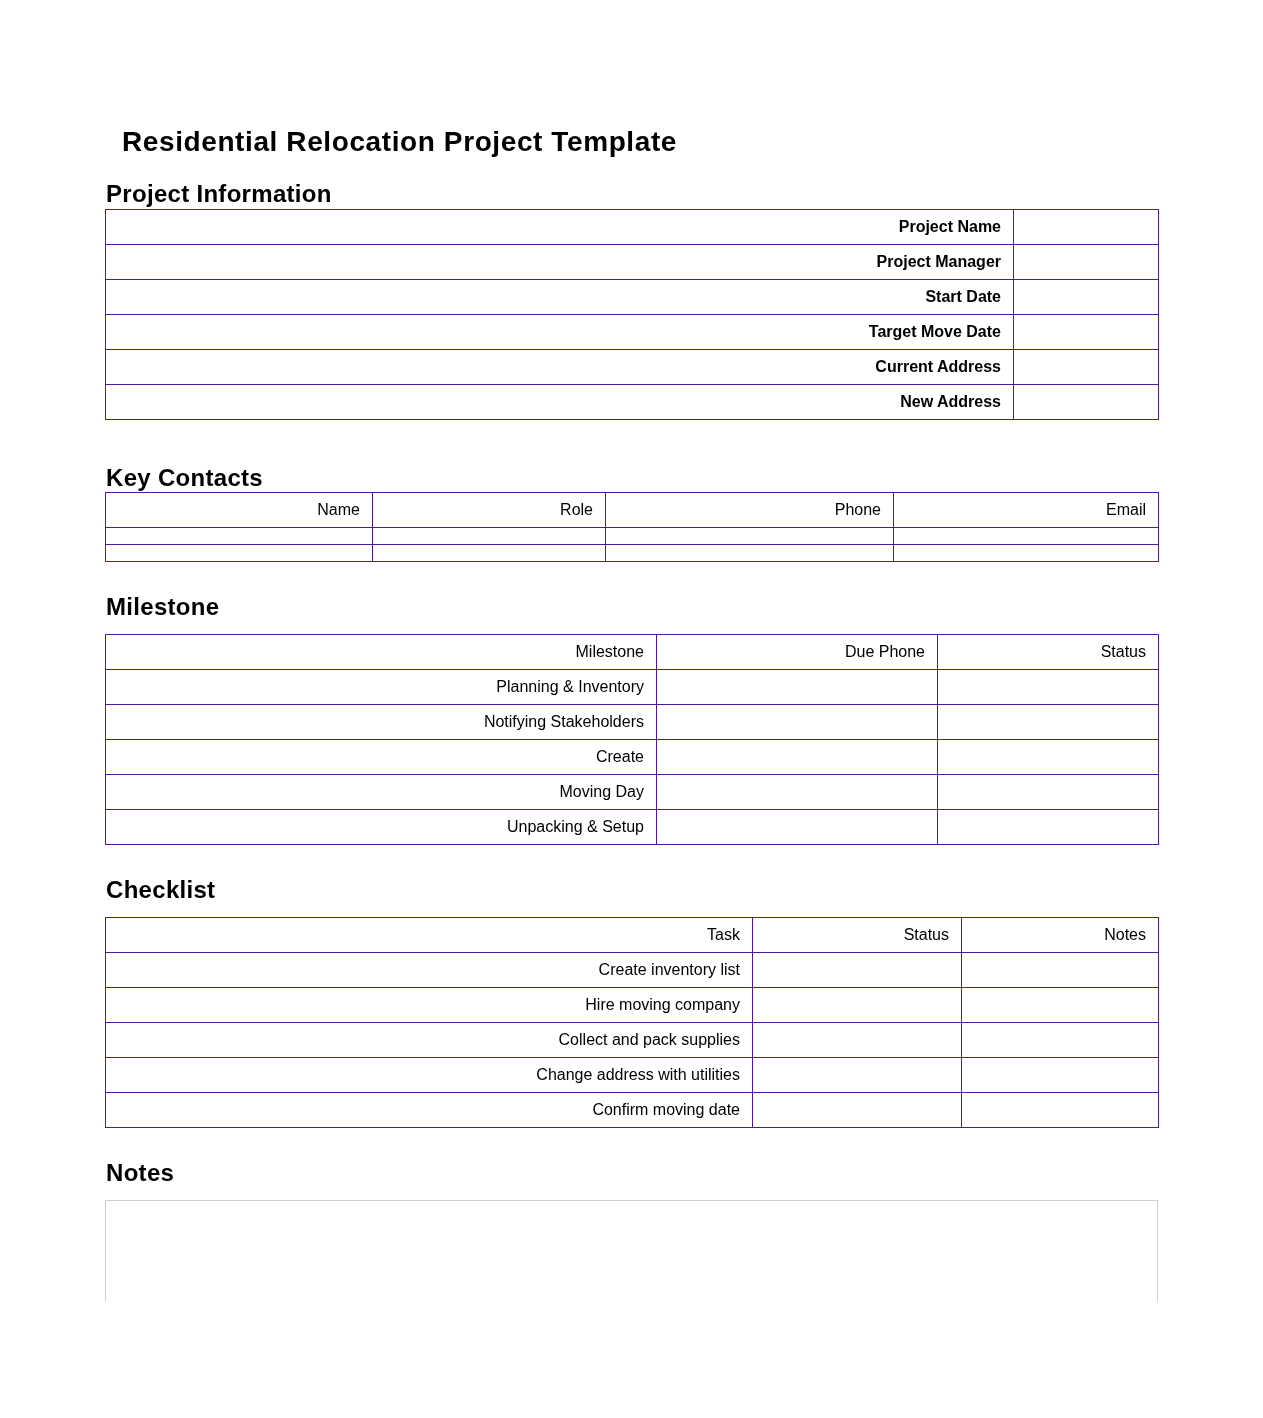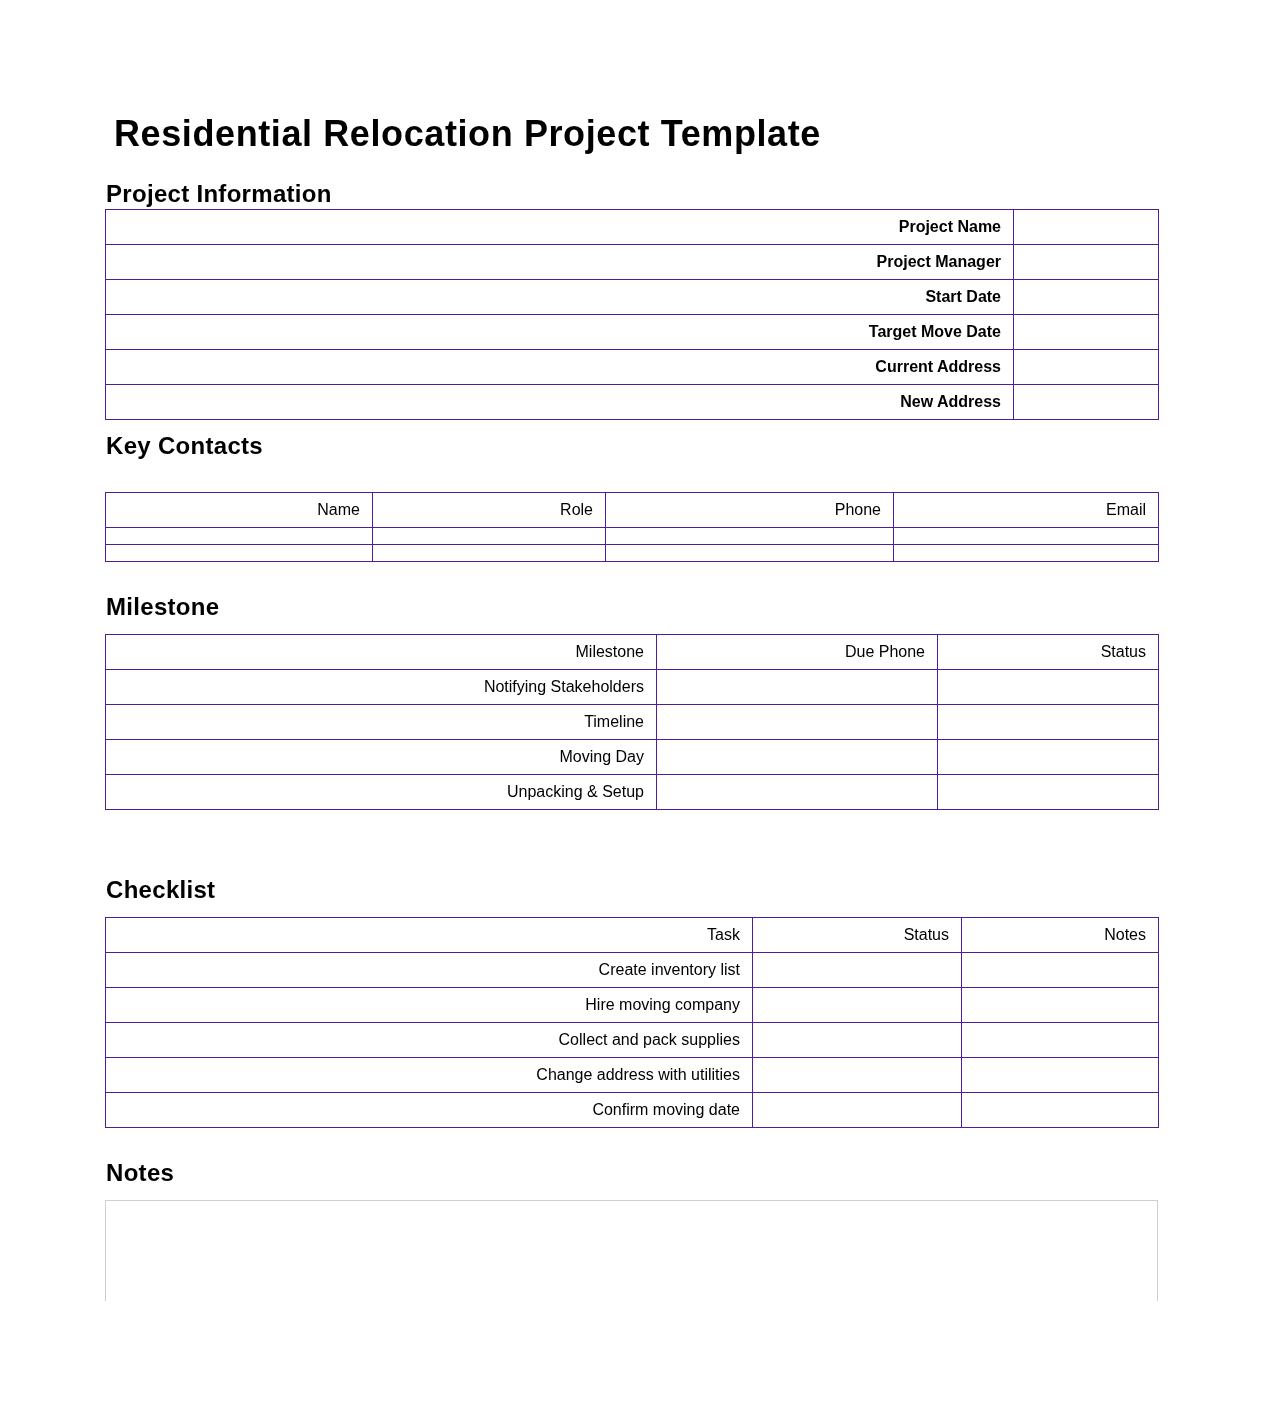--- a/index.html
+++ b/index.html
@@ -9,8 +9,8 @@
   }
   .page { position: absolute; left: 106px; top: 0; width: 1052px; }
   h1 {
-    position: absolute; left: 0; top: 107px; margin: 8px;
-    font-size: 36px; font-weight: bold; letter-spacing: 0.6px; line-height: 38px; white-space: nowrap;
+    position: absolute; left: 0; top: 107px; margin: 16px;
+    font-size: 28px; font-weight: bold; letter-spacing: 0.6px; line-height: 38px; white-space: nowrap;
   }
   h2 {
     position: absolute; left: 0; margin: 0;

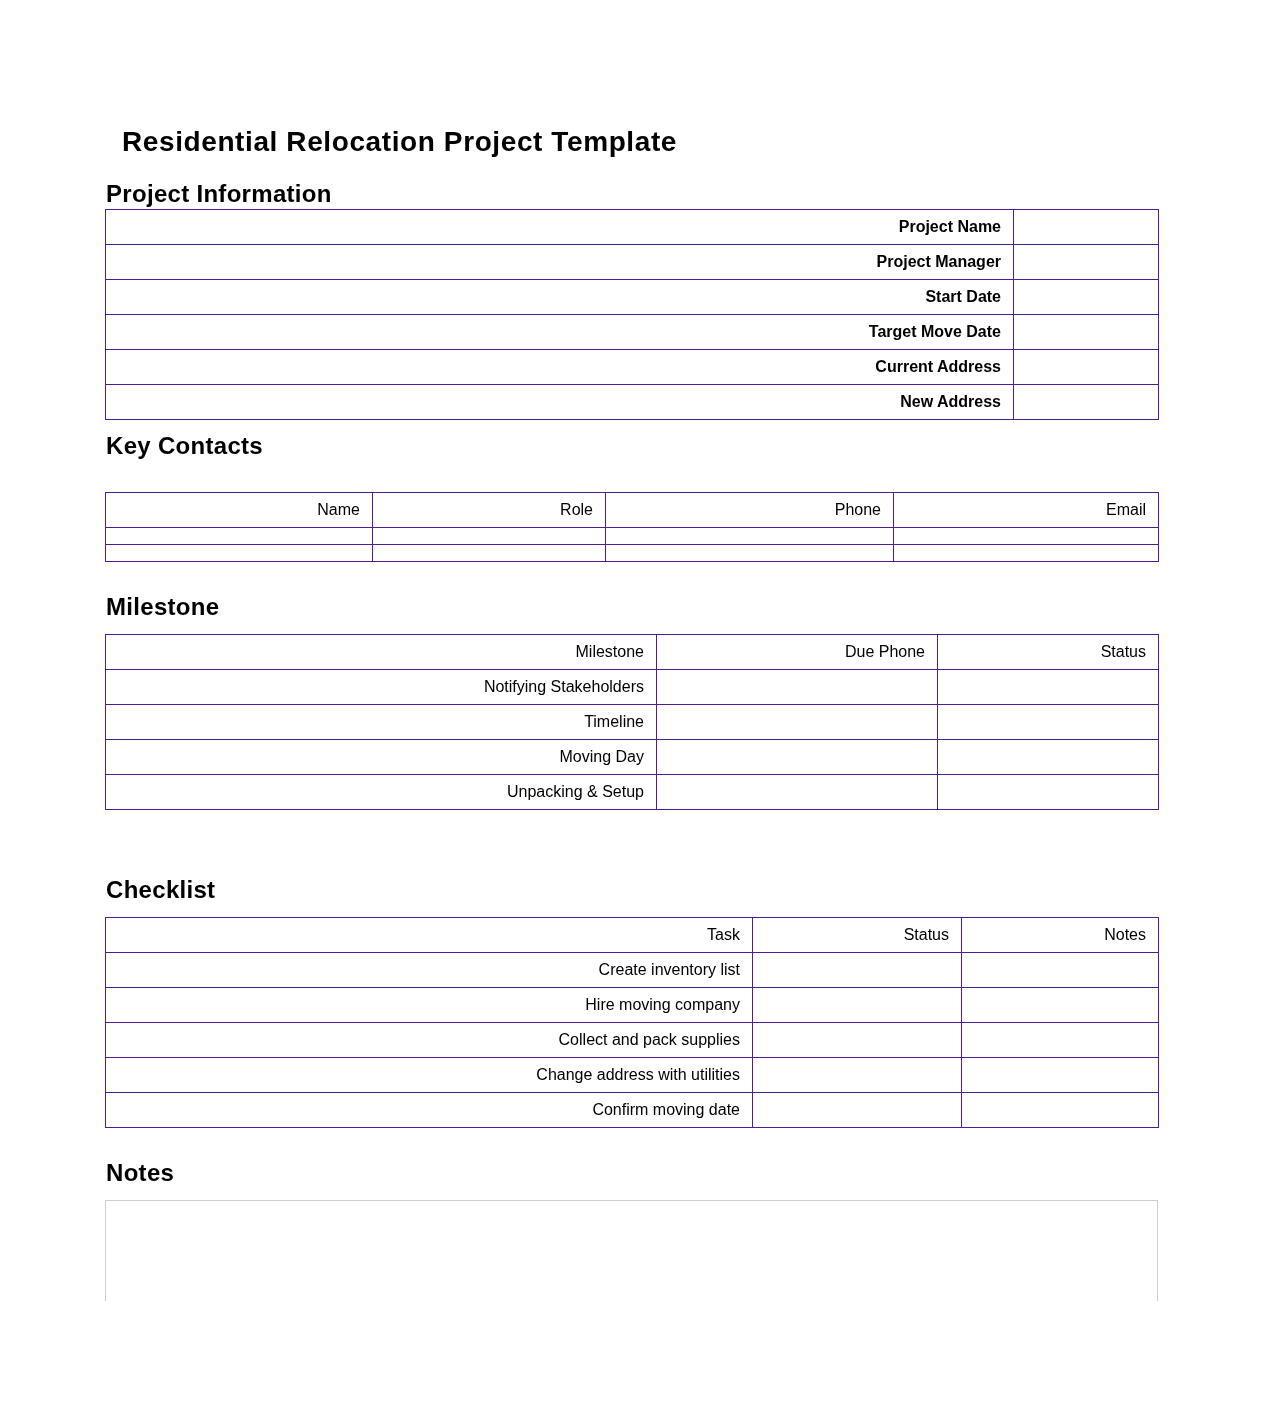--- a/index.html
+++ b/index.html
@@ -73,7 +73,7 @@
     </tbody>
   </table>
 
-  <h2 style="top:432px">Key Contacts</h2>
+  <h2 style="top:464px">Key Contacts</h2>
   <table style="top:492px">
     <colgroup>
         <col style="width:267px">

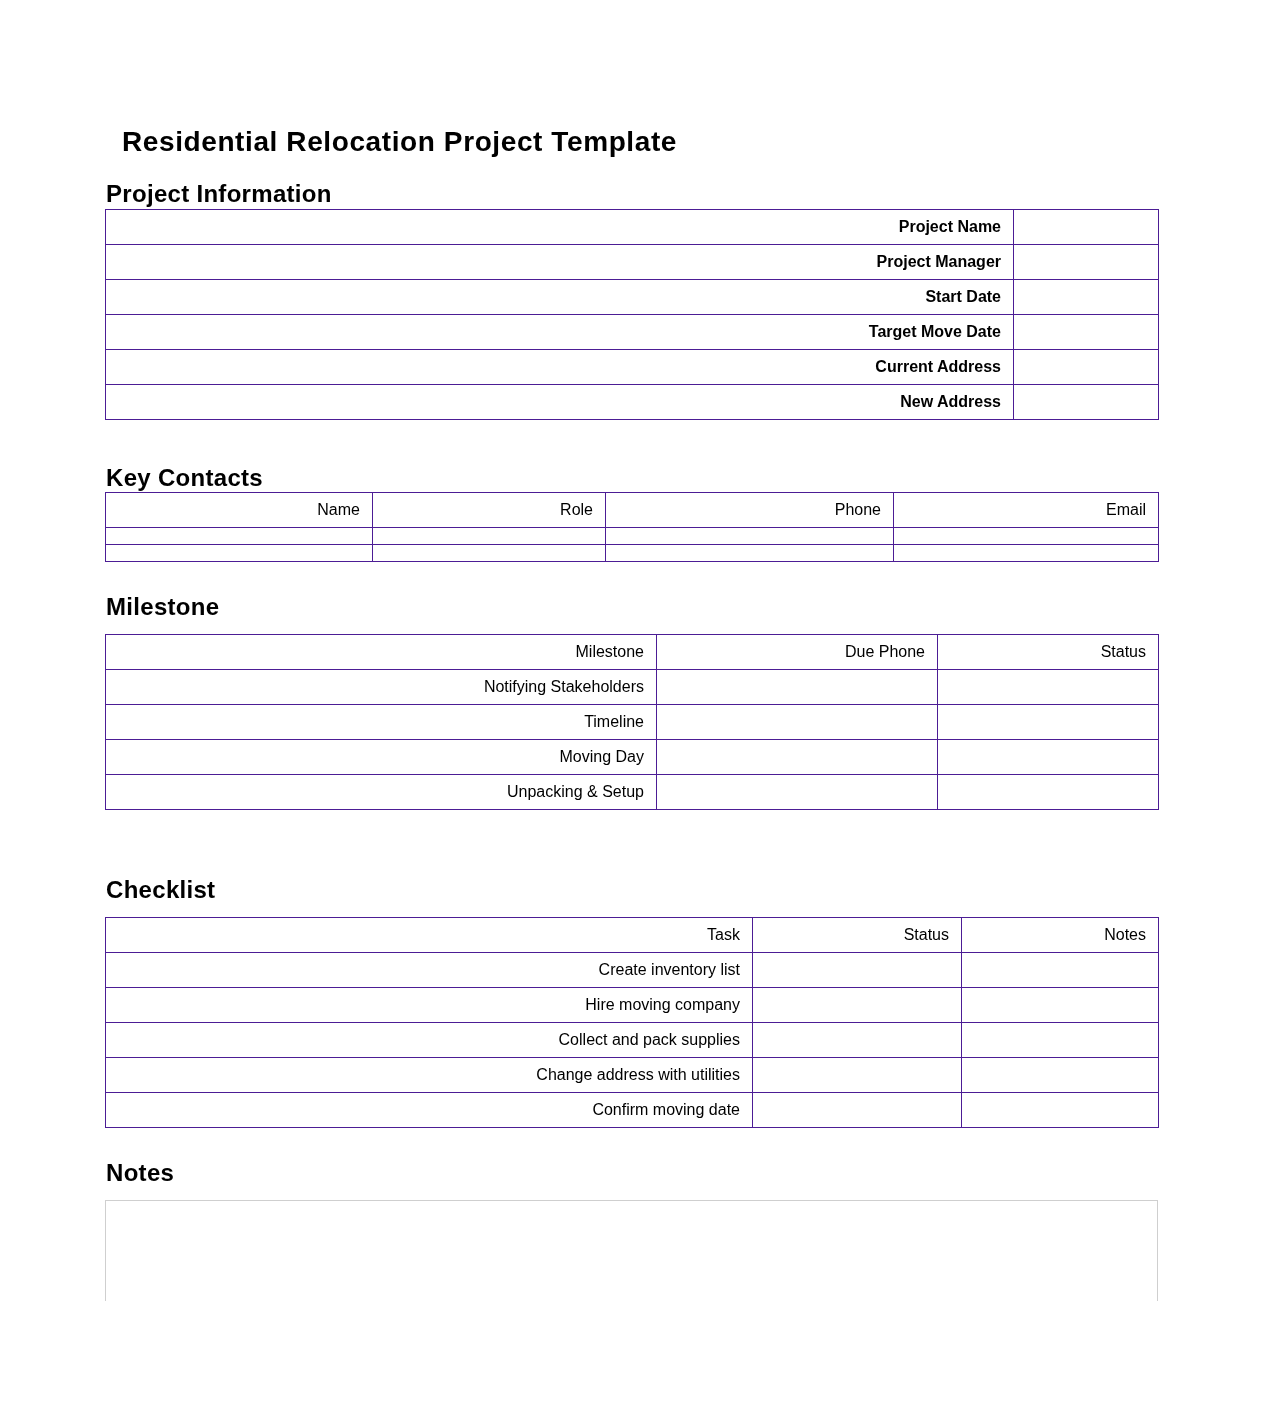--- a/index.html
+++ b/index.html
@@ -121,6 +121,11 @@
     </thead>
     <tbody>
       <tr>
+        <td>Planning &amp; Inventory</td>
+        <td></td>
+        <td></td>
+      </tr>
+      <tr>
         <td>Notifying Stakeholders</td>
         <td></td>
         <td></td>

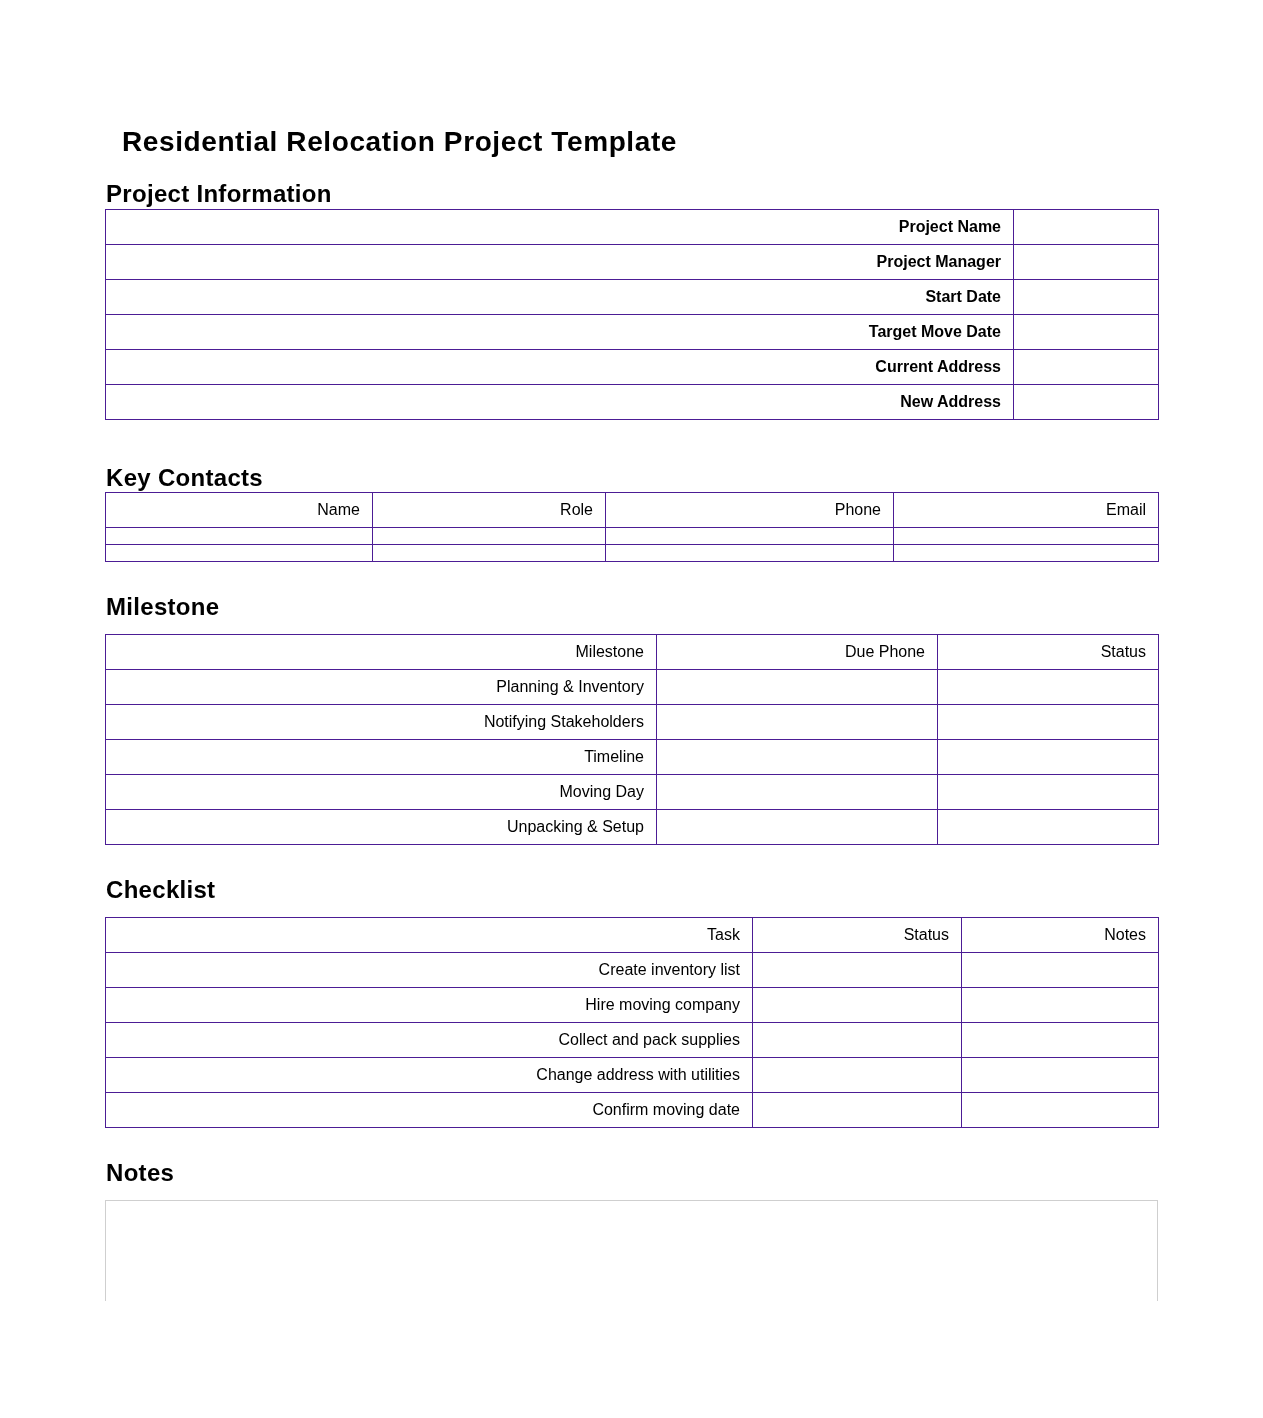--- a/index.html
+++ b/index.html
@@ -131,7 +131,7 @@
         <td></td>
       </tr>
       <tr>
-        <td>Timeline</td>
+        <td>Create</td>
         <td></td>
         <td></td>
       </tr>

